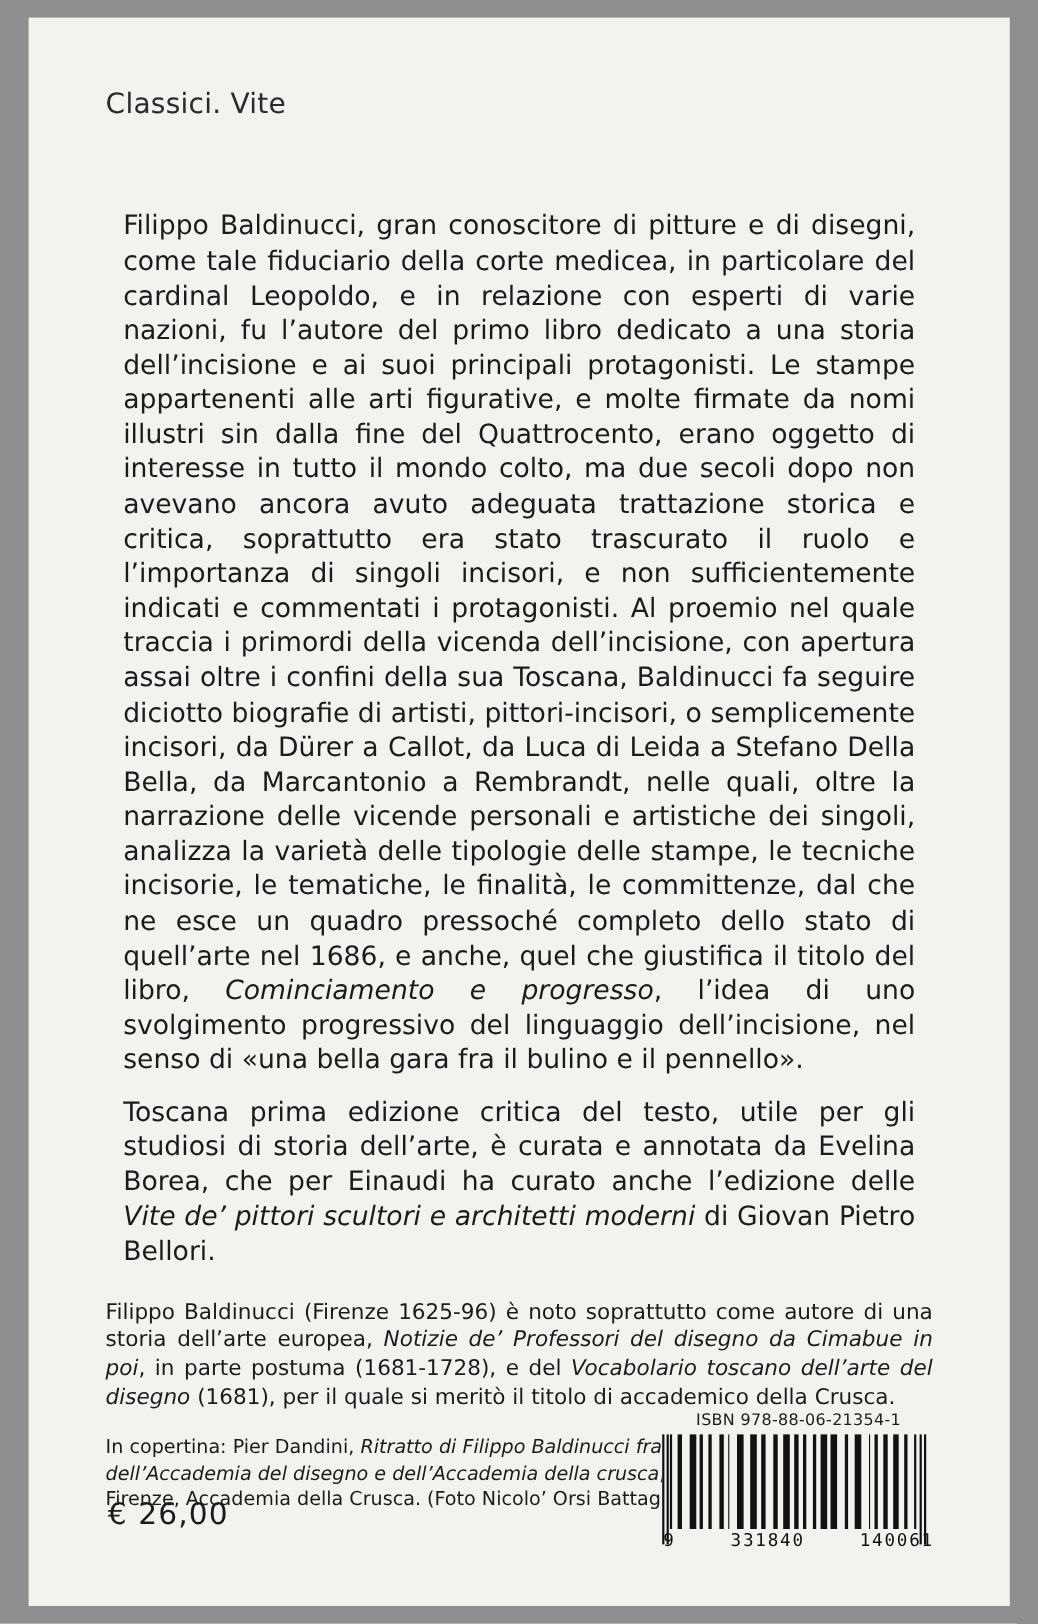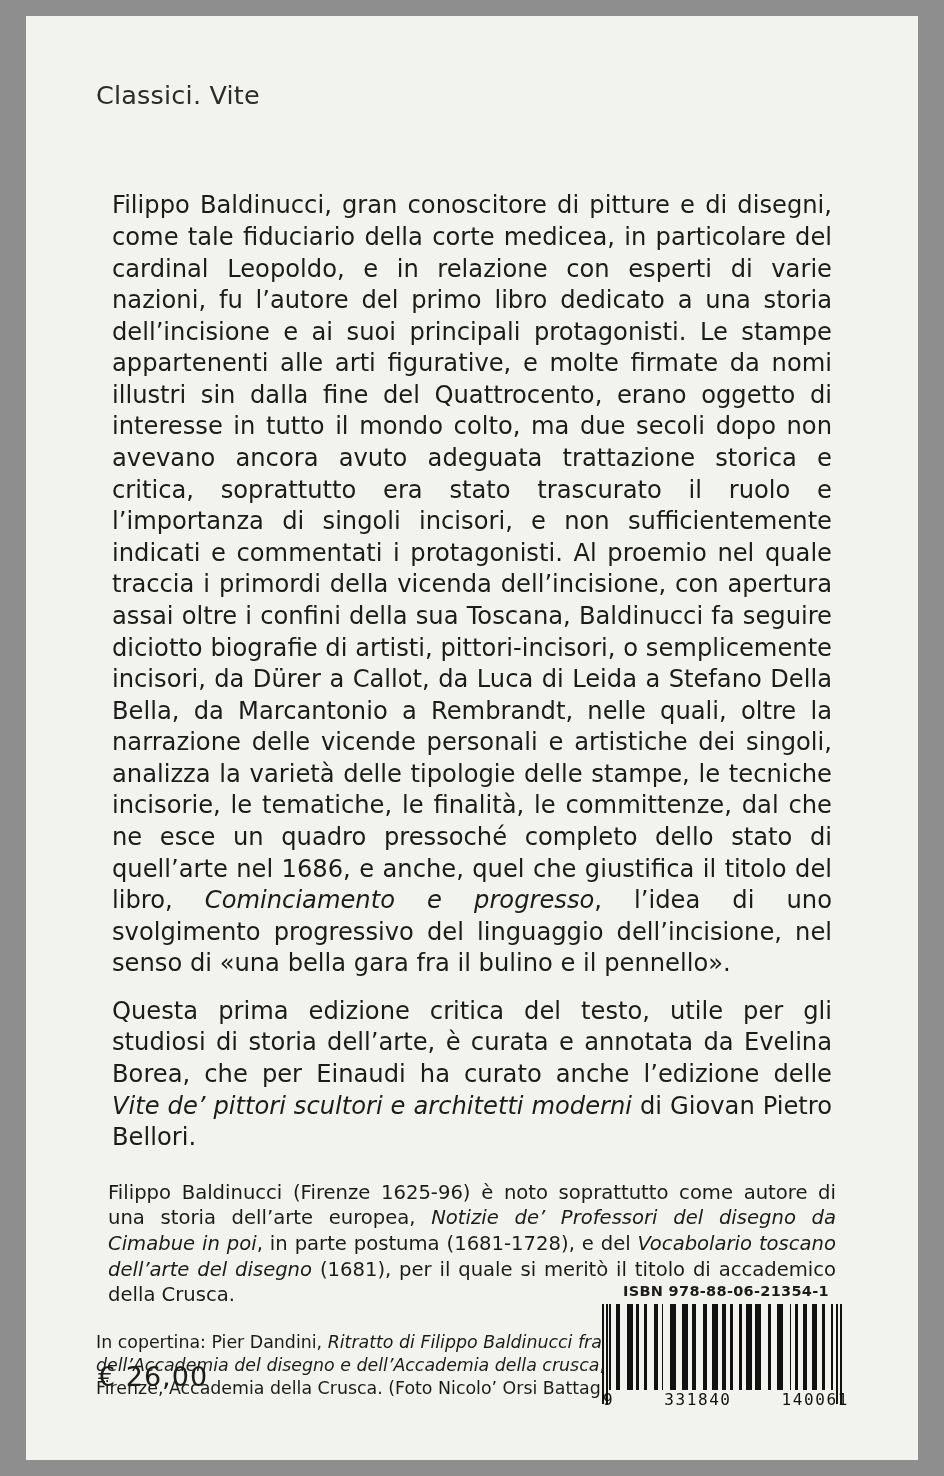--- a/index.html
+++ b/index.html
@@ -149,7 +149,7 @@
 
     <div class="blurb">
       <p class="p1"><span>Filippo Baldinucci, gran conoscitore di pitture e di disegni, come tale fiduciario della corte medicea, in particolare del cardinal Leopoldo, e in relazione con esperti di varie nazioni, fu l’autore del primo libro dedicato a una storia dell’incisione e ai suoi principali protagonisti. Le stampe appartenenti alle arti figurative, e molte firmate da nomi illustri sin dalla fine del Quattrocento, erano oggetto di interesse in tutto il mondo colto, ma due secoli dopo non avevano ancora avuto adeguata trattazione storica e critica, soprattutto era stato trascurato il ruolo e l’importanza di singoli incisori, e non sufficientemente indicati e commentati i protagonisti. Al proemio nel quale traccia i primordi della vicenda dell’incisione, con apertura assai oltre i confini della sua Toscana, Baldinucci fa seguire diciotto biografie di artisti, pittori-incisori, o semplicemente incisori, da Dürer a Callot, da Luca di Leida a Stefano Della Bella, da Marcantonio a Rembrandt, nelle quali, oltre la narrazione delle vicende personali e artistiche dei singoli, analizza la varietà delle tipologie delle stampe, le tecniche incisorie, le tematiche, le finalità, le committenze, dal che ne esce un quadro pressoché completo dello stato di quell’arte nel 1686, e anche, quel che giustifica il titolo del libro, </span><em>Cominciamento e progresso</em><span>, l’idea di uno svolgimento progressivo del linguaggio dell’incisione, nel senso di «una bella gara fra il bulino e il pennello».</span></p>
-      <p class="p2"><span>Questa prima edizione critica del testo, utile per gli studiosi di storia dell’arte, è curata e annotata da Evelina Borea, che per Einaudi ha curato anche l’edizione delle </span><em>Vite de’ pittori scultori e architetti moderni</em><span> di Giovan Pietro Bellori.</span></p>
+      <p class="p2"><span>Toscana prima edizione critica del testo, utile per gli studiosi di storia dell’arte, è curata e annotata da Evelina Borea, che per Einaudi ha curato anche l’edizione delle </span><em>Vite de’ pittori scultori e architetti moderni</em><span> di Giovan Pietro Bellori.</span></p>
     </div>
 
     <div class="bio">

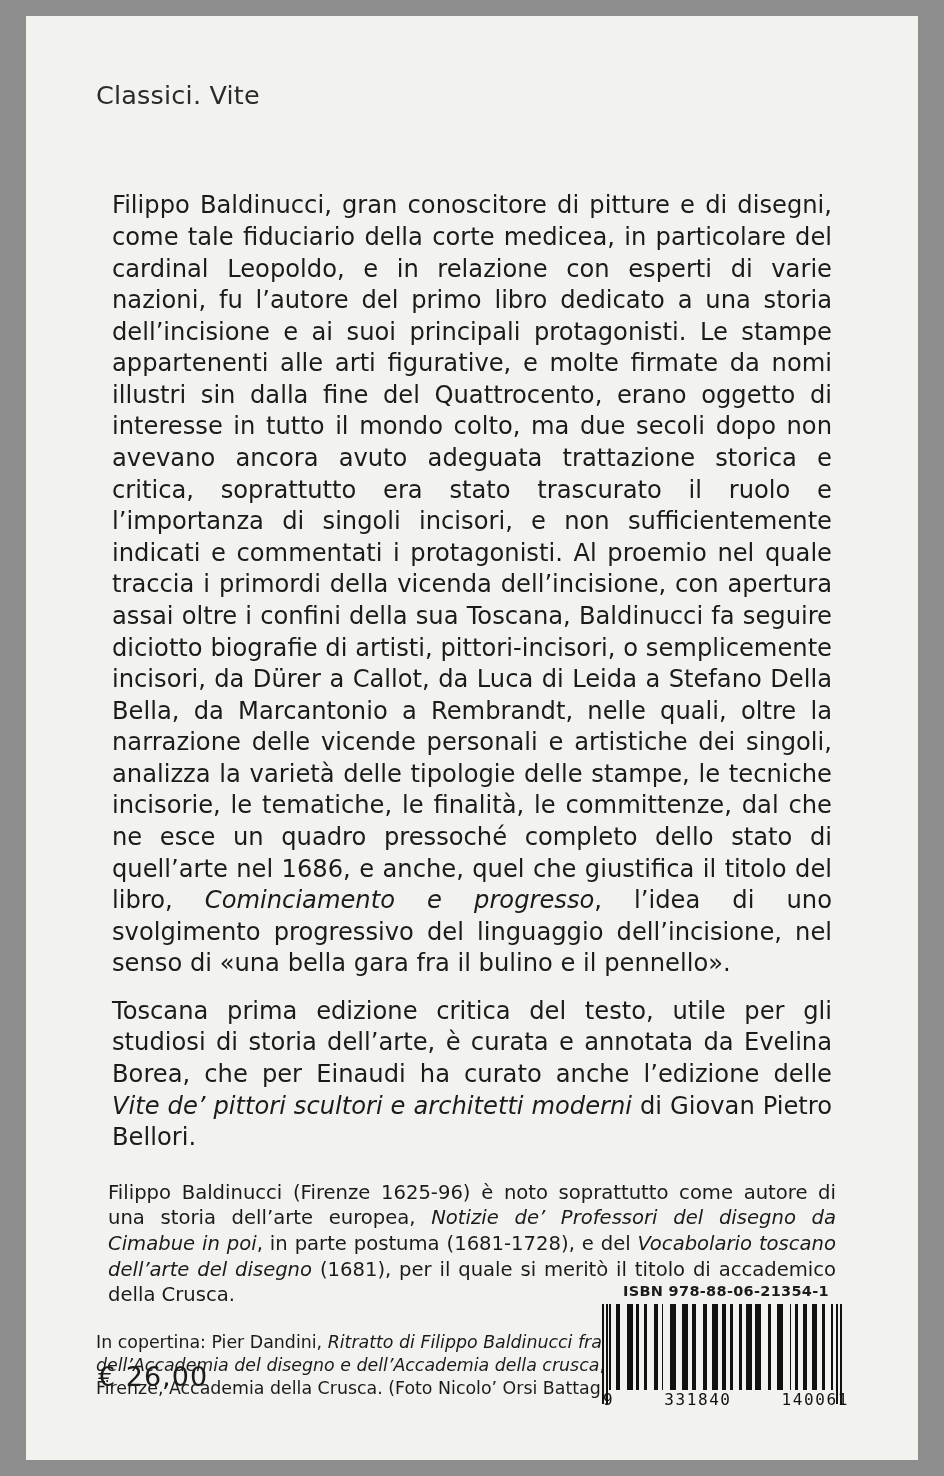--- a/index.html
+++ b/index.html
@@ -59,7 +59,7 @@
     color: #1b1b1b;
     text-align: justify;
   }
-  .bio p { margin: 12px; }
+  .bio p { margin: 0; }
   .credit {
     margin-top: 23px;
     font-size: 17.4px;

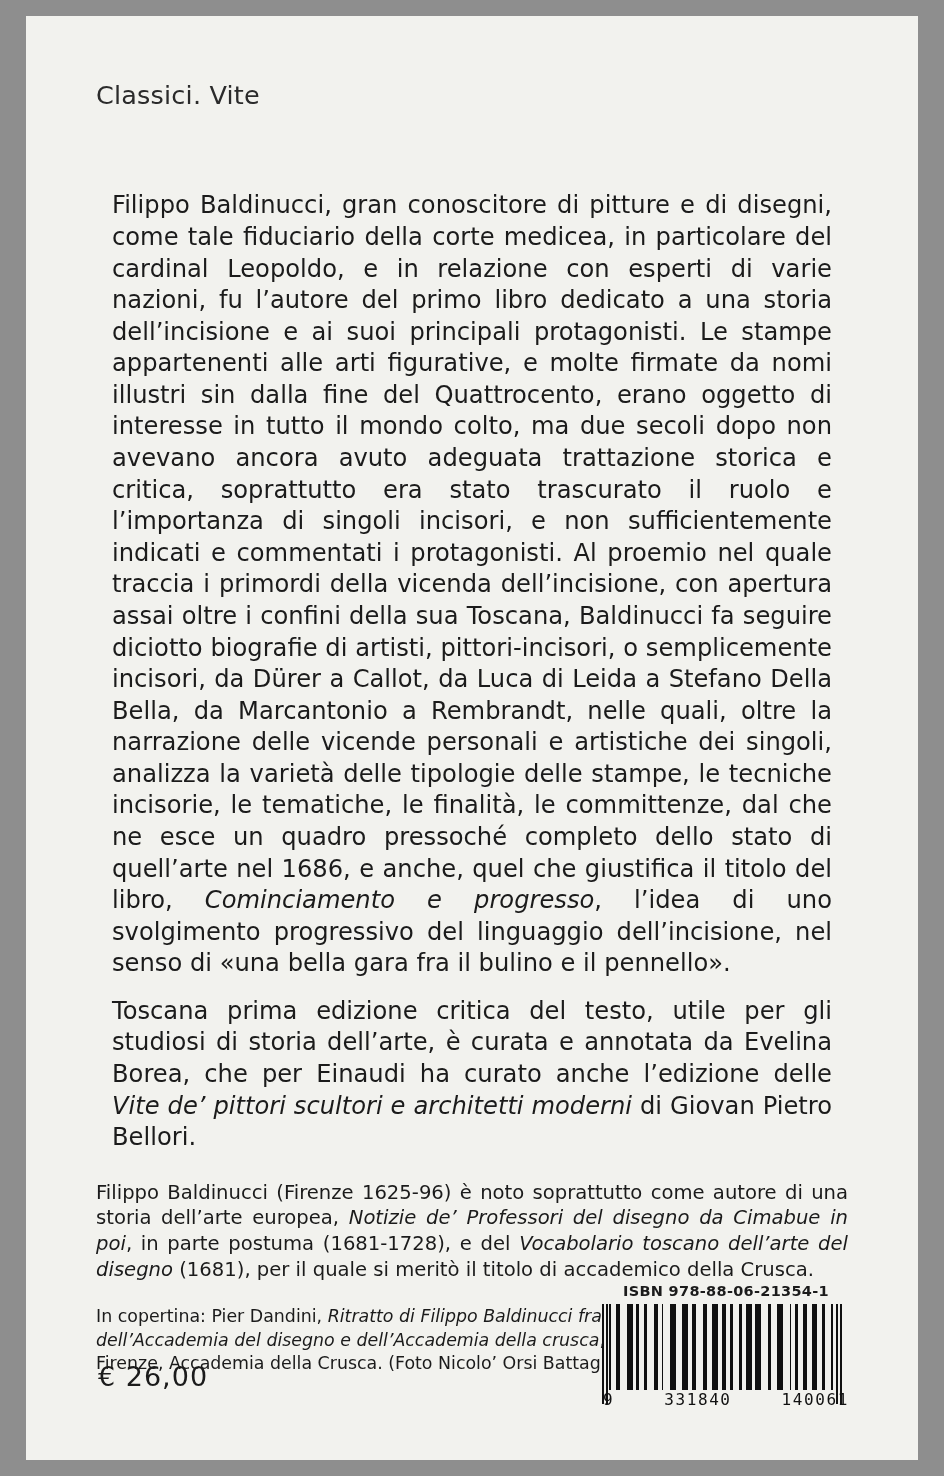--- a/index.html
+++ b/index.html
@@ -96,7 +96,6 @@
     text-align: center;
     letter-spacing: 0.3px;
     margin-bottom: 5px;
-    font-weight: bold;
   }
   .barcode {
     position: relative;

